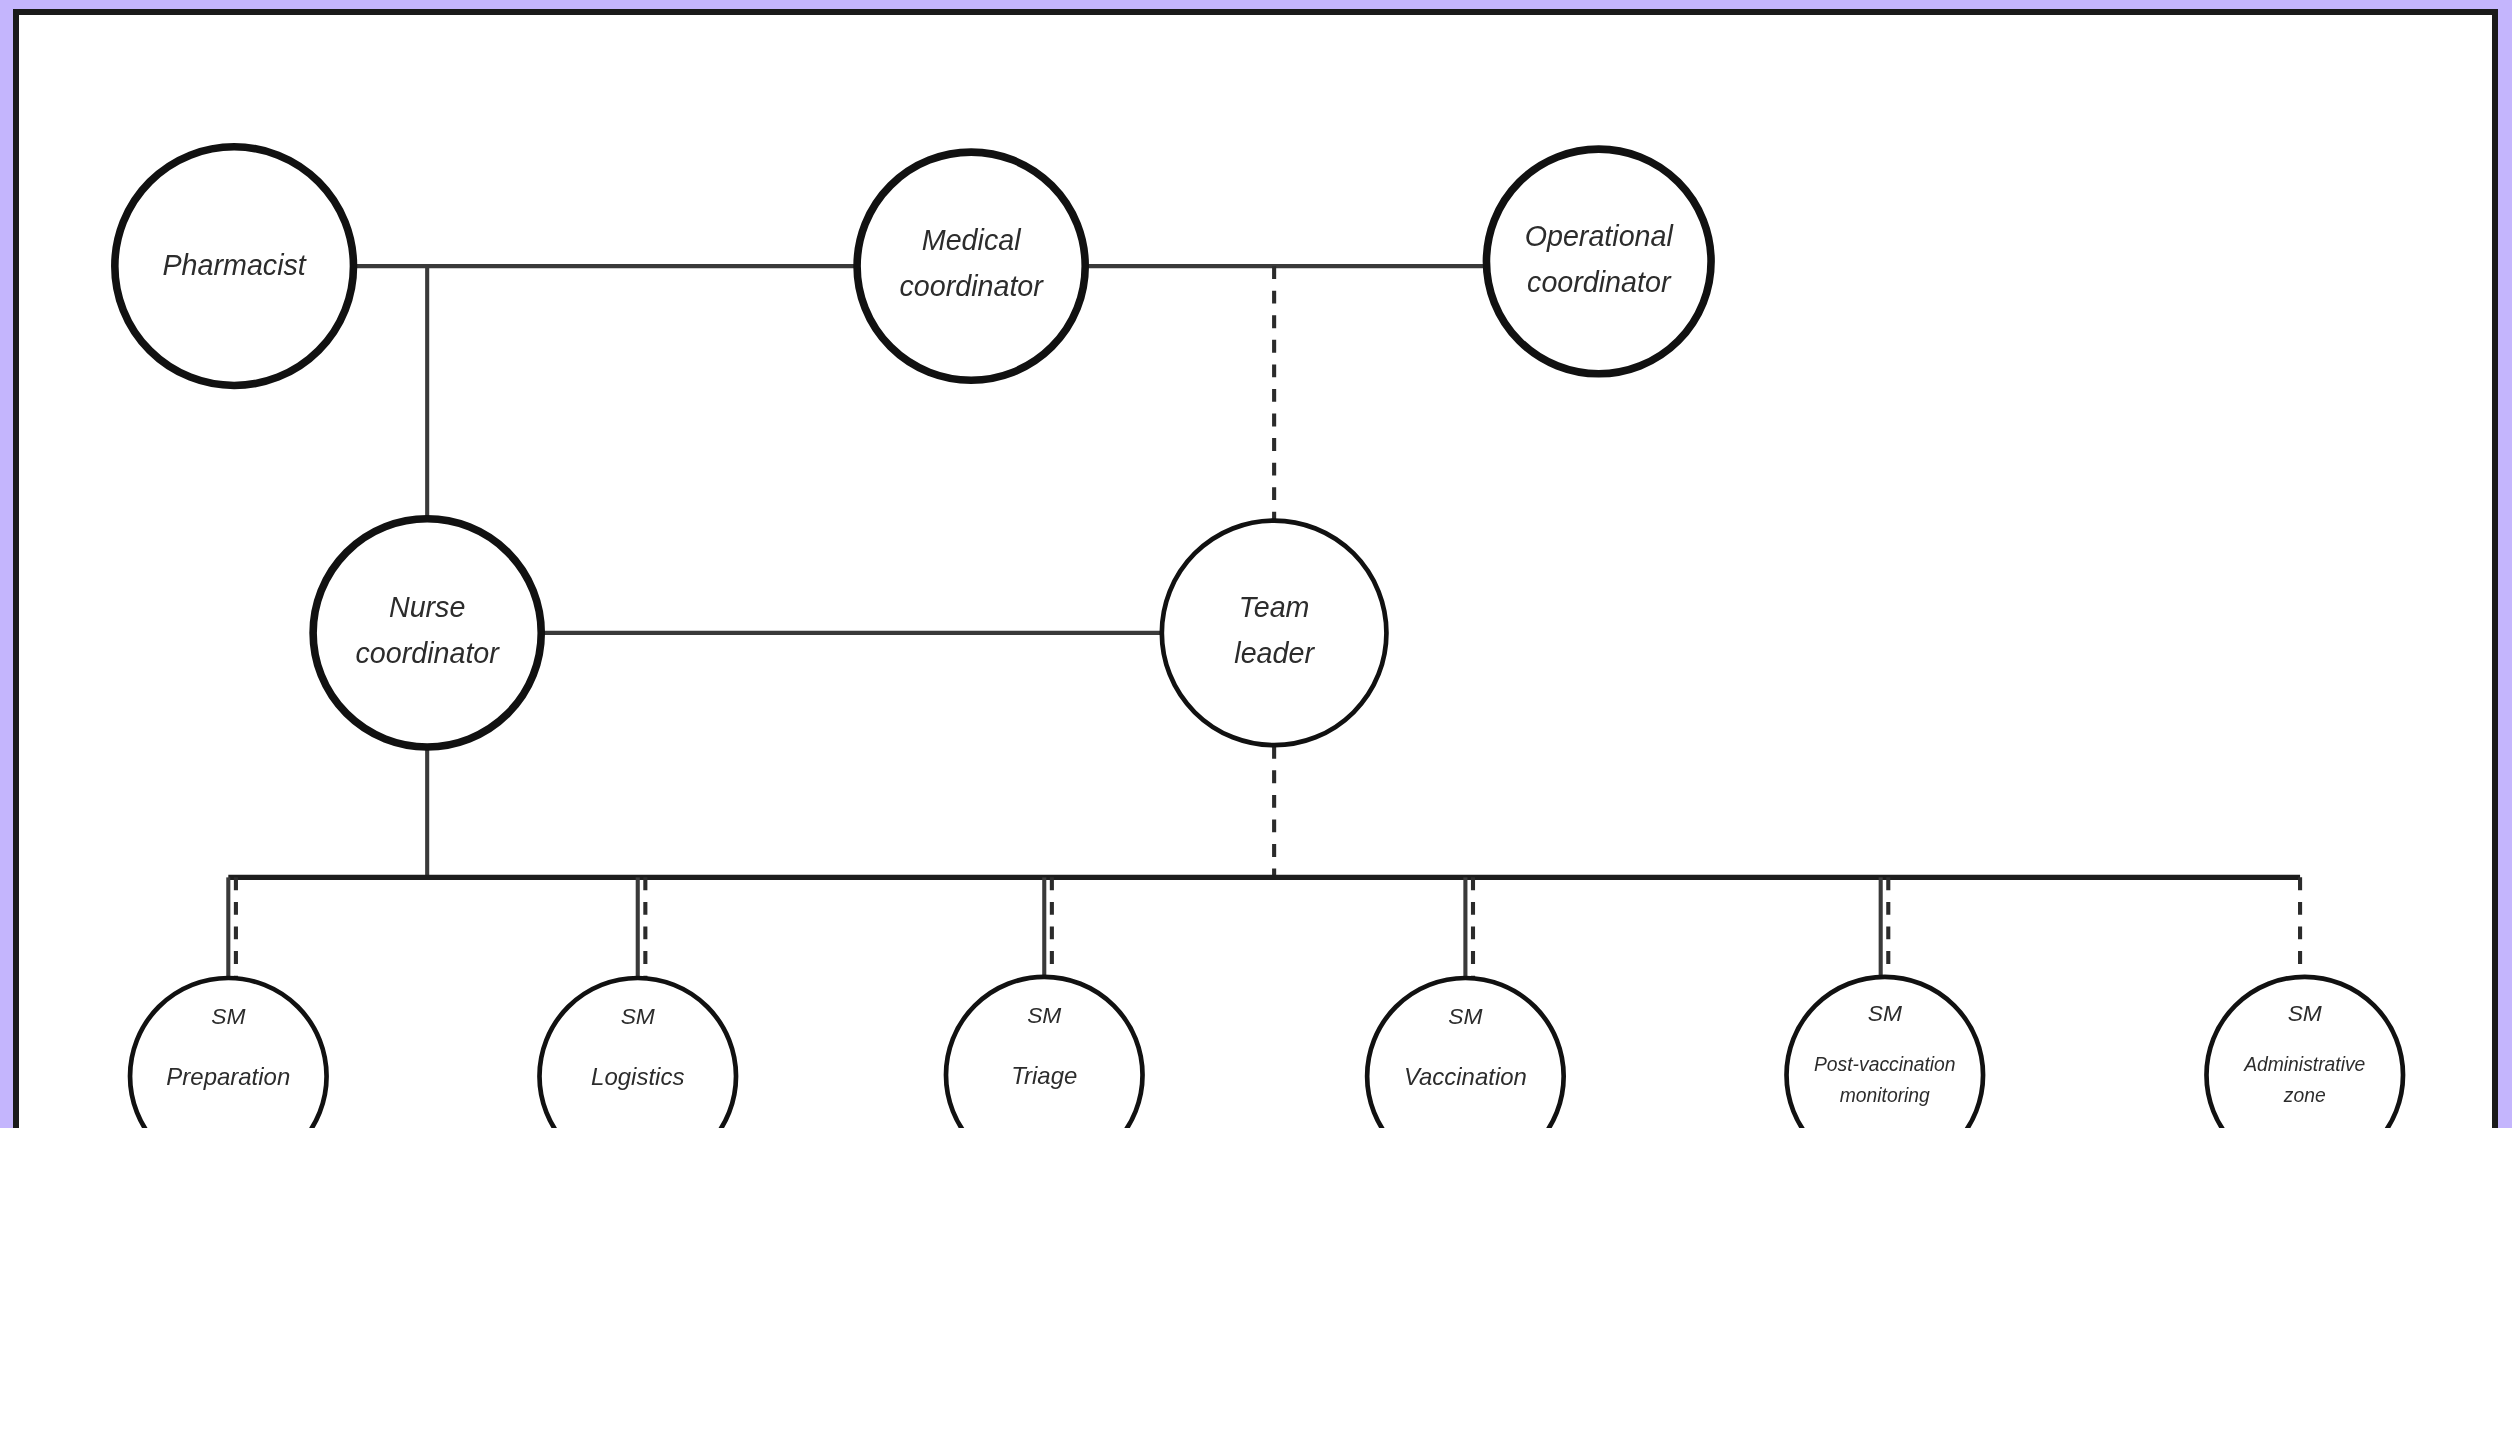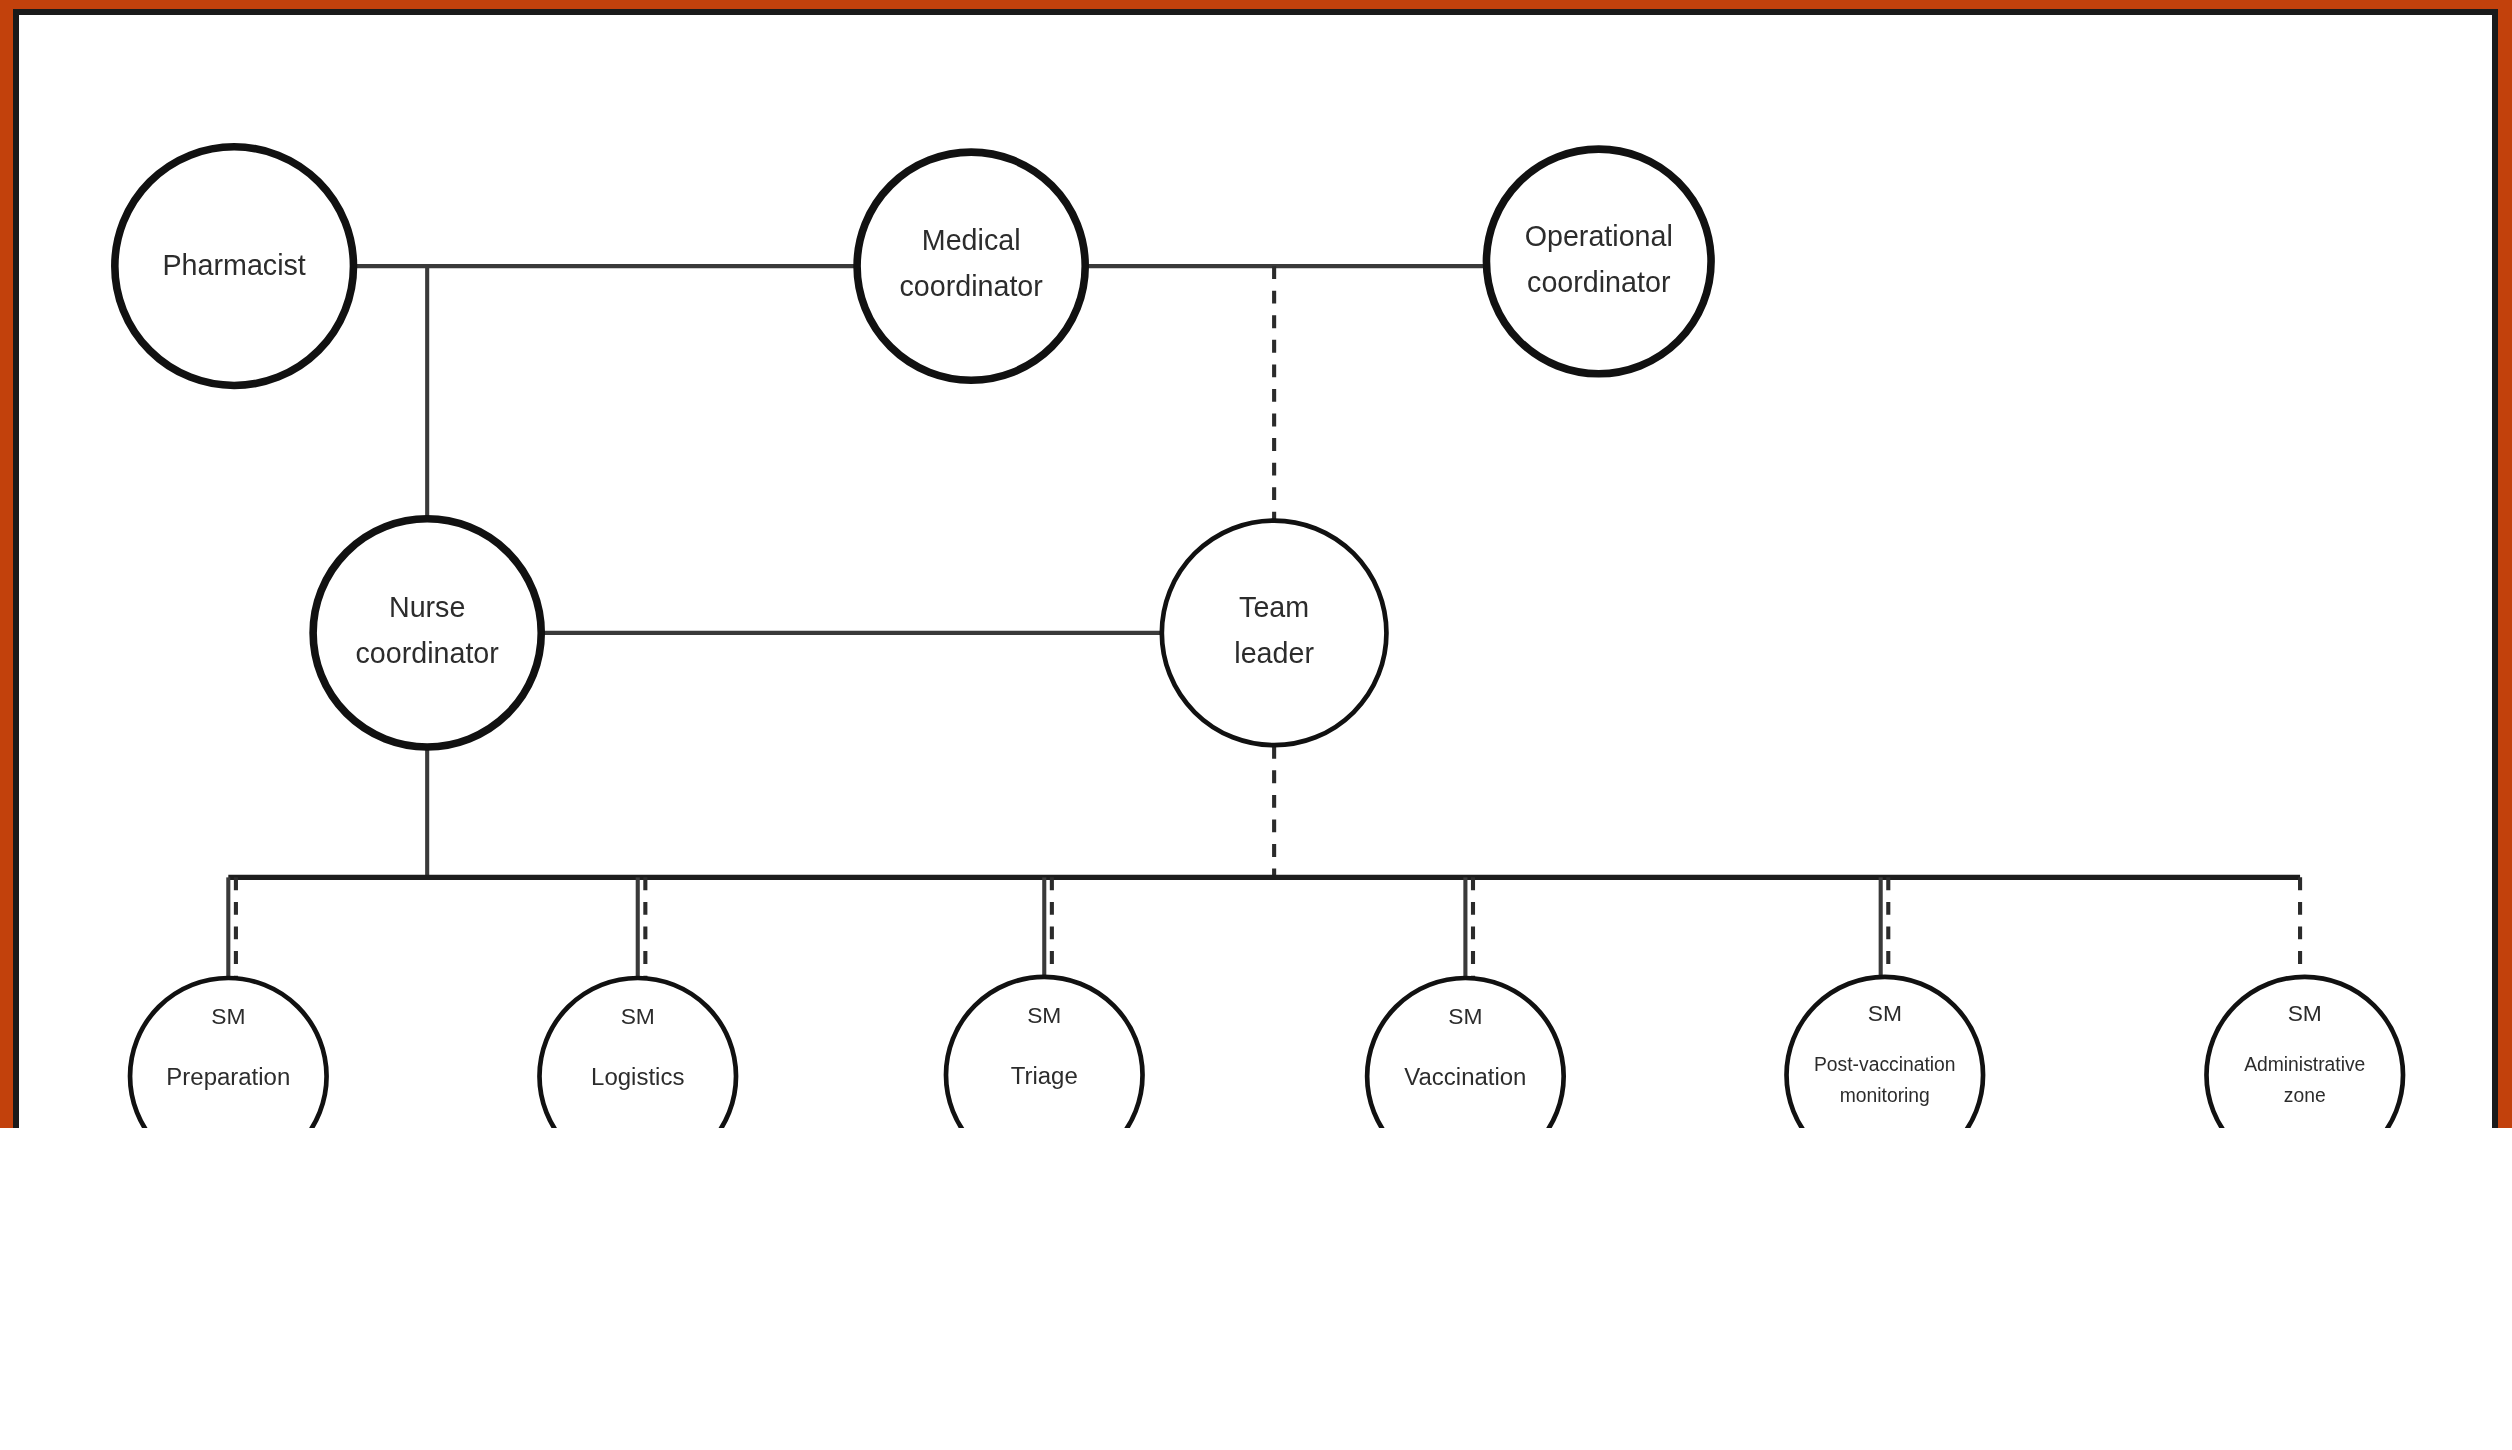--- a/index.html
+++ b/index.html
@@ -15,8 +15,9 @@
     position: relative;
     width: 2512px;
     height: 1128px;
-    background: #c2410c;
+    background: #c4b5fd;
     overflow: hidden;
+    font-style: italic;
   }
   #diagram-frame {
     position: absolute;

